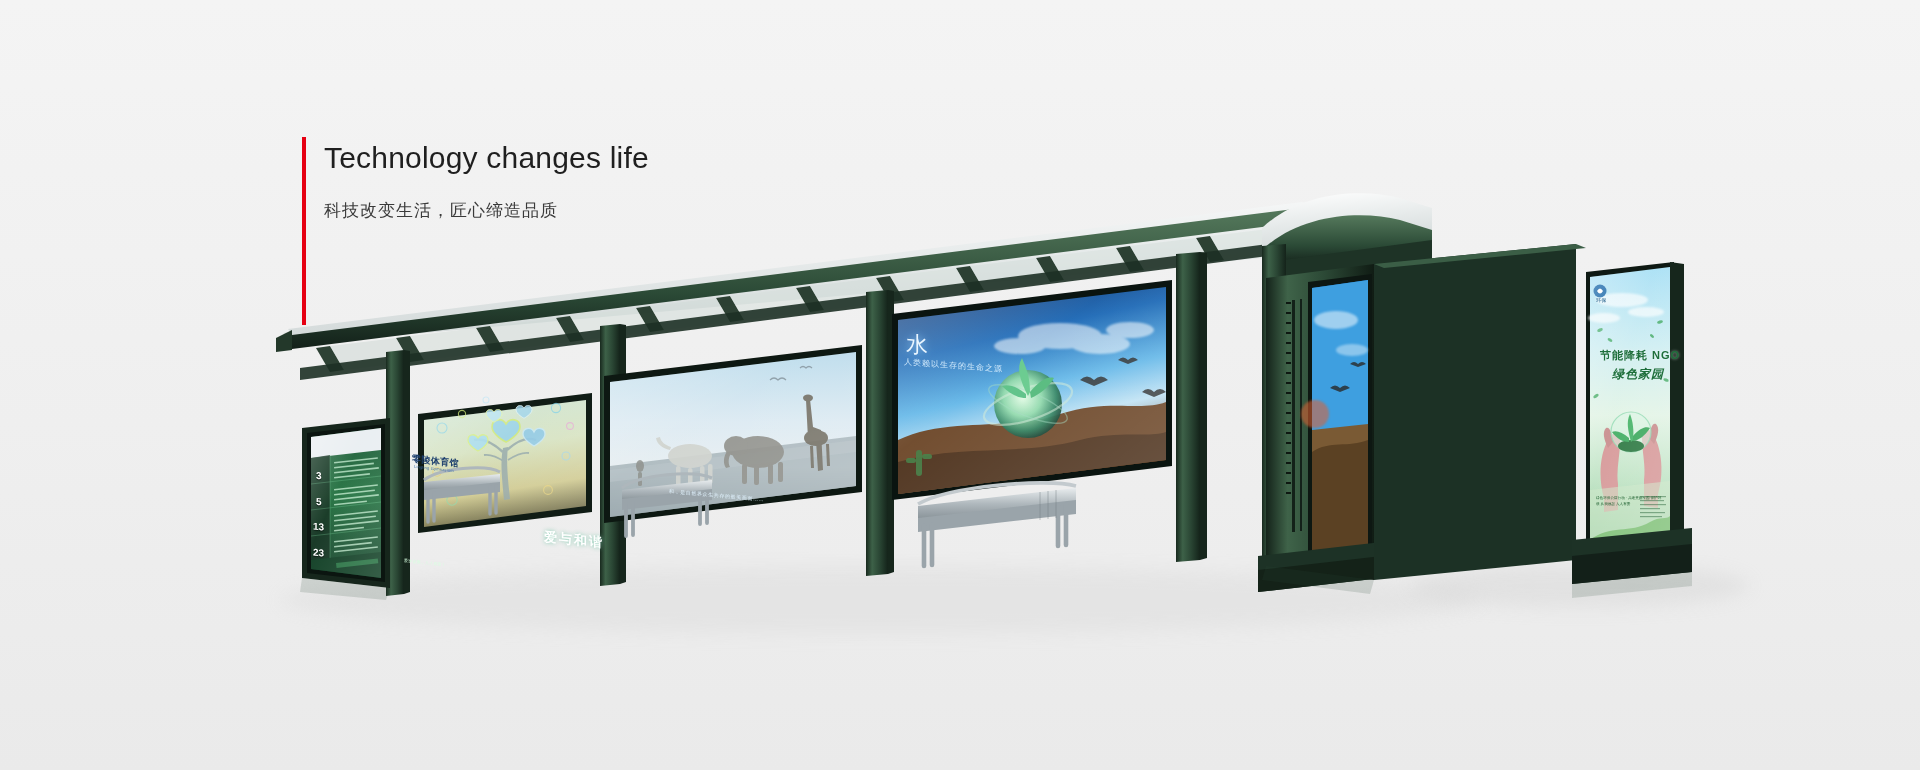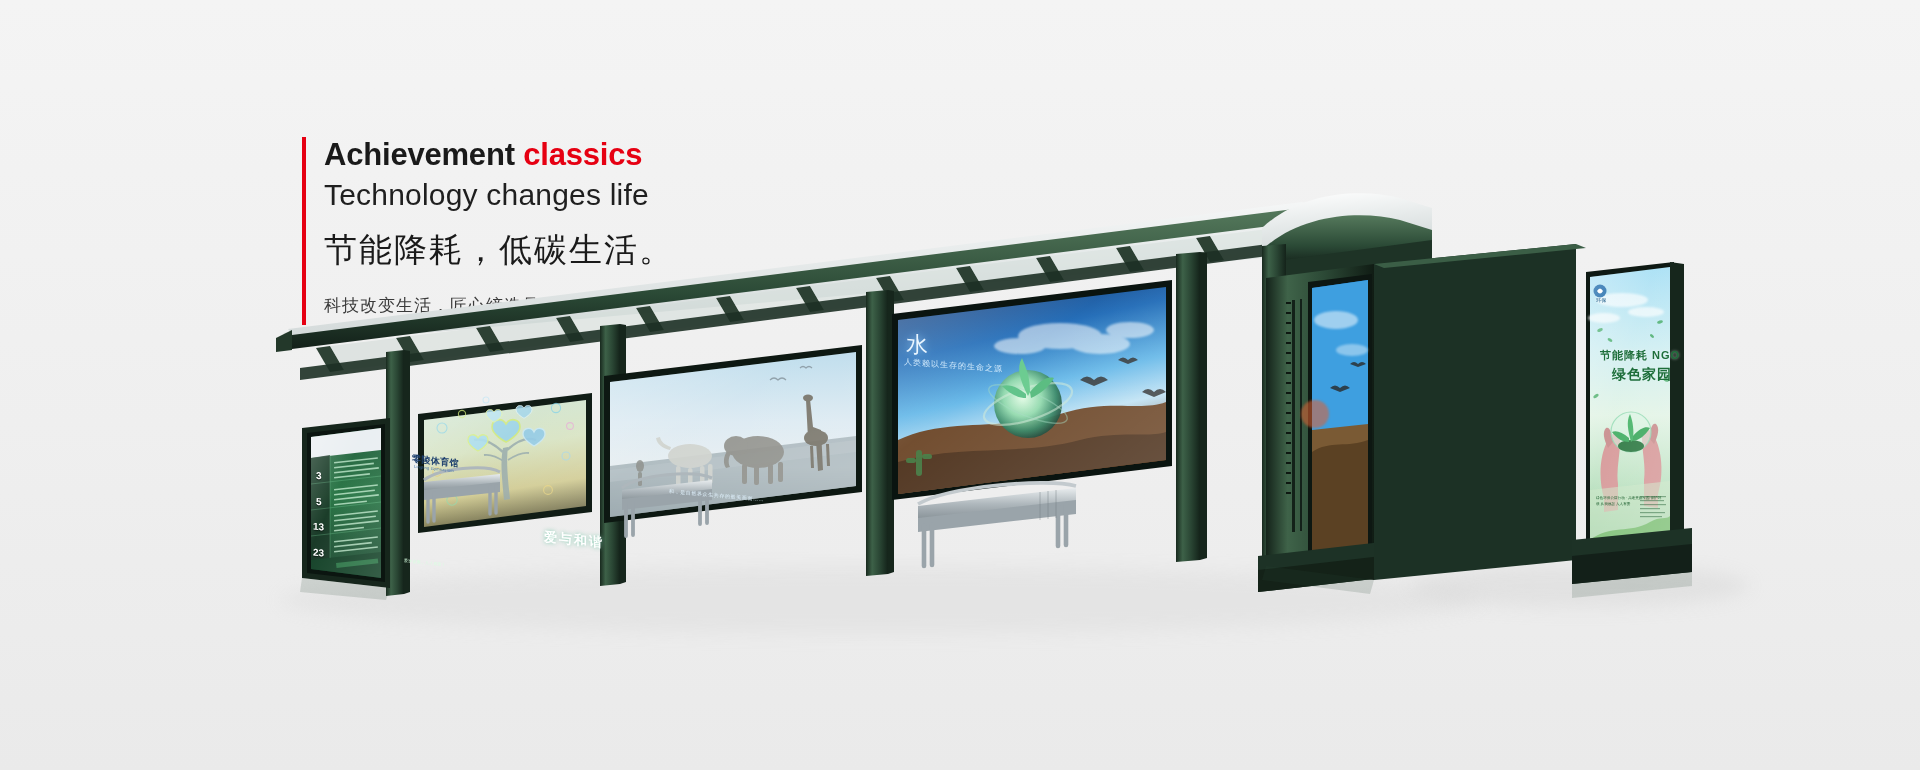--- a/index.html
+++ b/index.html
@@ -144,7 +144,6 @@
 
   <div class="headline">
     <div class="rule"></div>
-    <div class="hl-line1"><span>Achievement </span><span class="accent">classics</span></div>
     <div class="hl-line2">Technology changes life</div>
     <div class="hl-line3">节能降耗，低碳生活。</div>
     <div class="hl-line4">科技改变生活，匠心缔造品质</div>

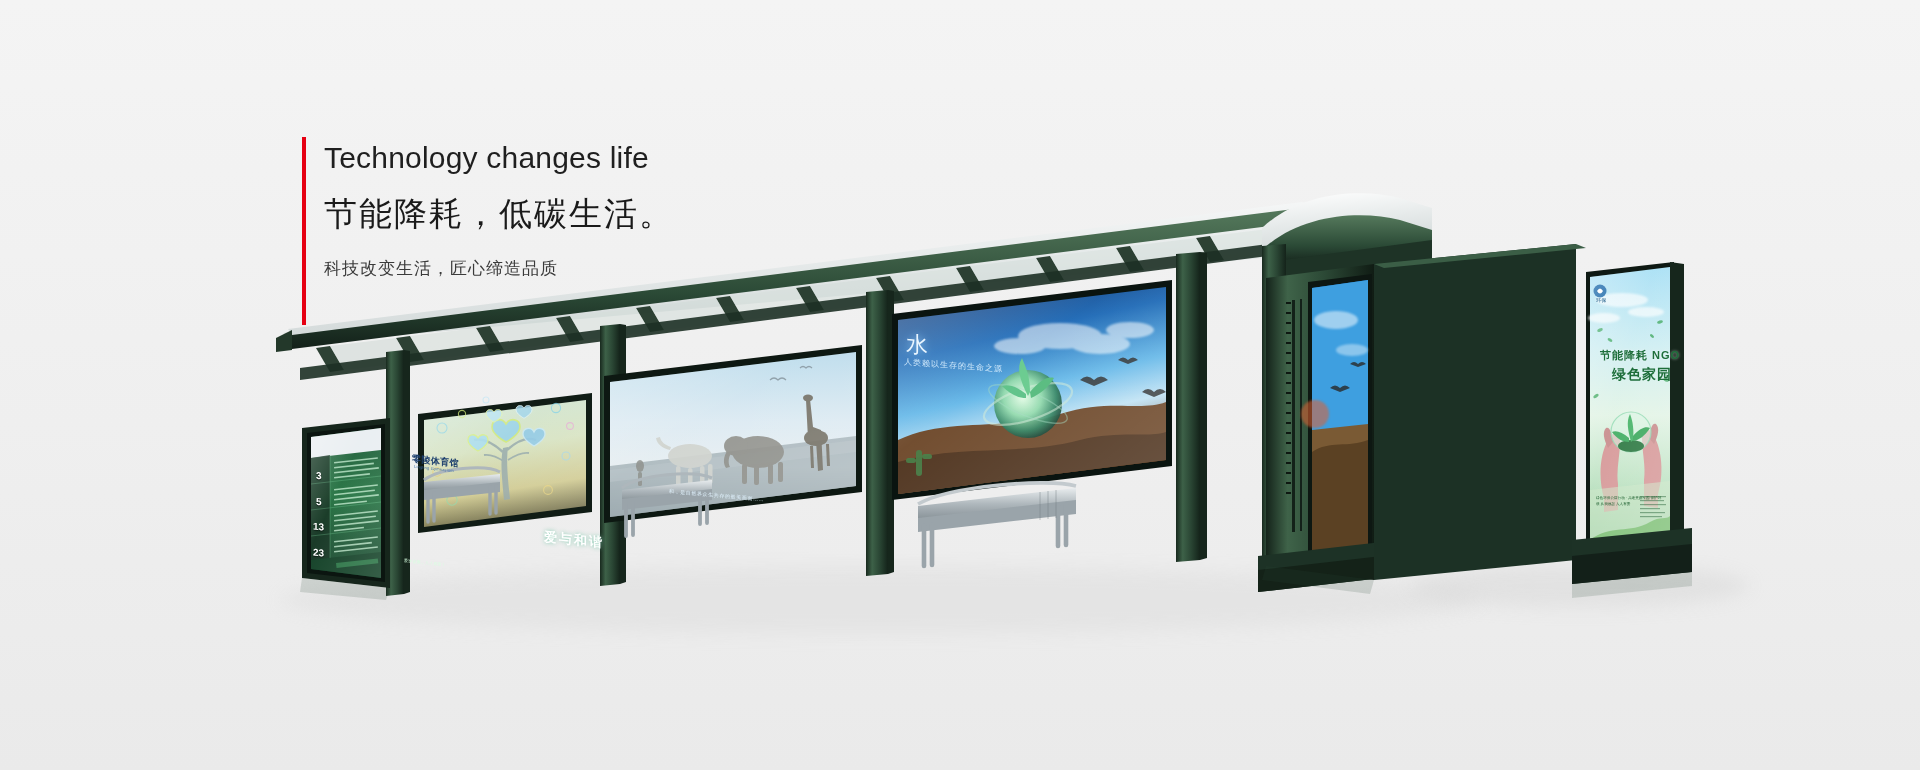--- a/index.html
+++ b/index.html
@@ -145,7 +145,6 @@
   <div class="headline">
     <div class="rule"></div>
     <div class="hl-line2">Technology changes life</div>
-    <div class="hl-line3">节能降耗，低碳生活。</div>
     <div class="hl-line4">科技改变生活，匠心缔造品质</div>
   </div>
 

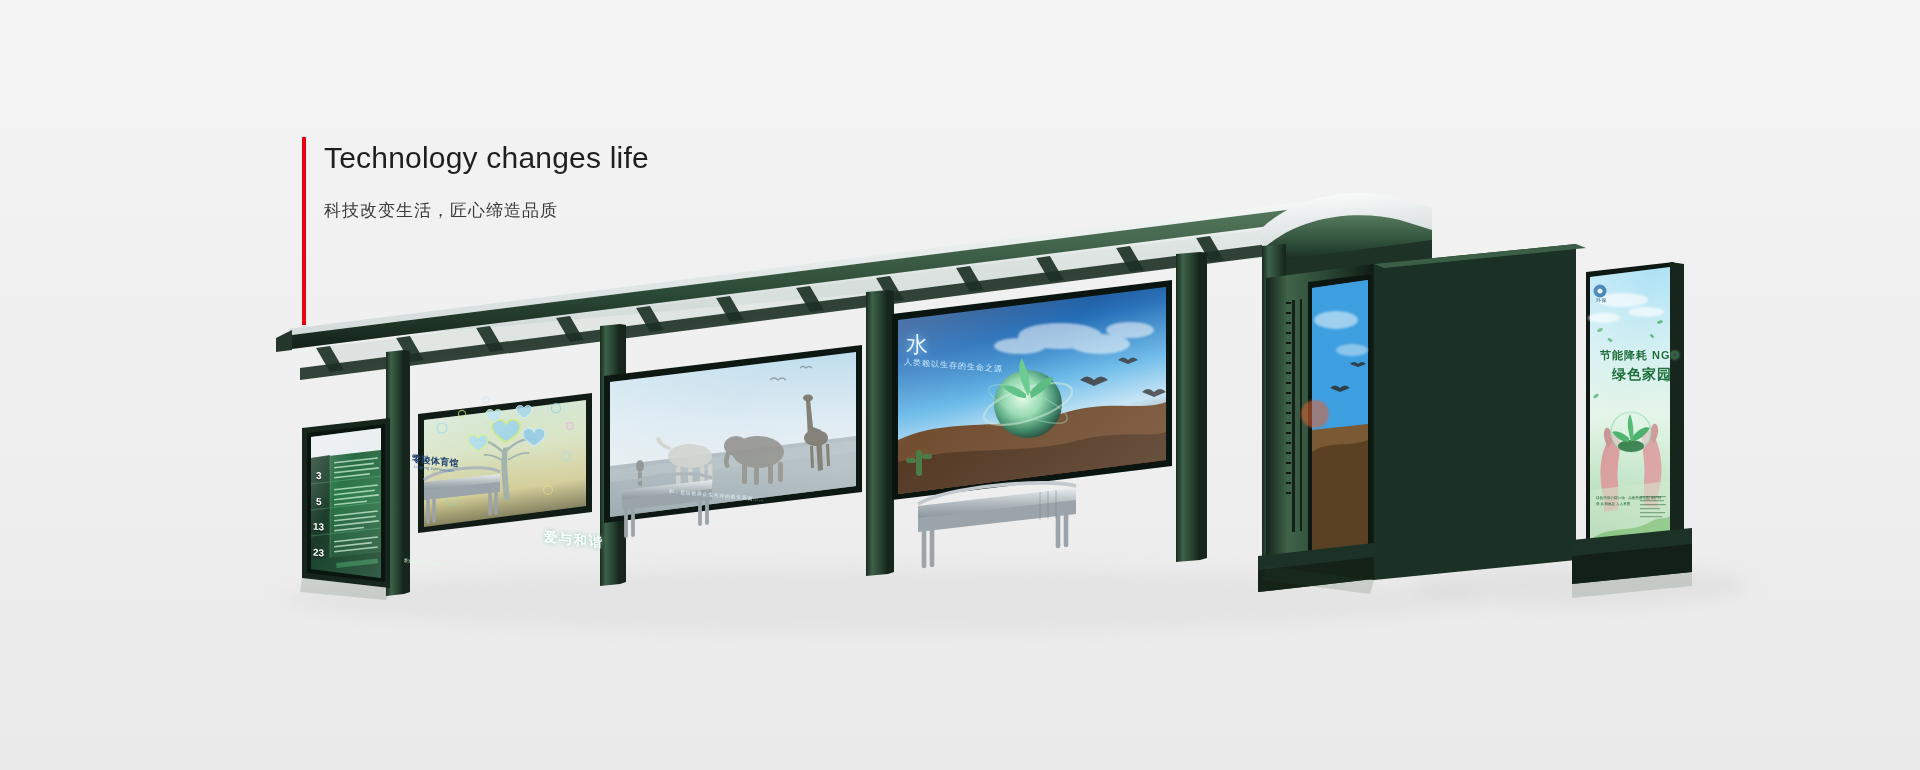--- a/index.html
+++ b/index.html
@@ -114,8 +114,9 @@
   }
   #lb-ad5-sub {
     left: 1612px; top: 366px;
-    font-size: 14px; color: #1d6e3a; font-weight: bold;
+    font-size: 12px; color: #1d6e3a; font-weight: bold;
     letter-spacing: 1px;
+    font-style: italic;
   }
   #lb-ad5-brand {
     left: 1596px; top: 297px;

